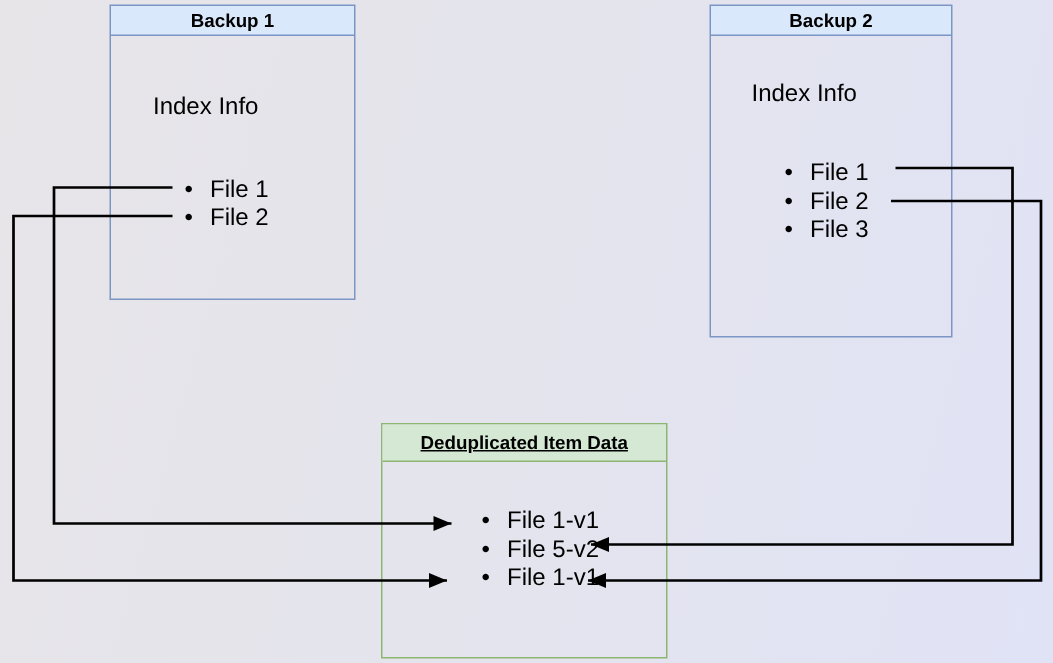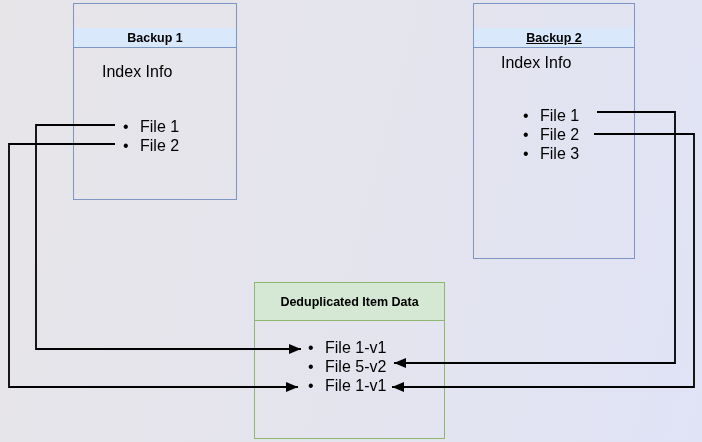--- a/index.html
+++ b/index.html
@@ -28,7 +28,7 @@
     font-weight: bold; font-size: 12.5px;
     letter-spacing: 0;
   }
-  .box.blue  .box-title { height: 20px; background: var(--blue_fill, #dae8fc);  border-bottom: 1.5px solid var(--blue_border, #7b96c4); margin-top: 24px; }
+  .box.blue  .box-title { height: 20px; background: var(--blue_fill, #dae8fc);  border-bottom: 1.5px solid var(--blue_border, #7b96c4); }
   .box.green .box-title { height: 38px; background: var(--green_fill, #d5e8d4); border-bottom: 1.5px solid var(--green_border, #8db671); }
   .subtitle {
     position: absolute;

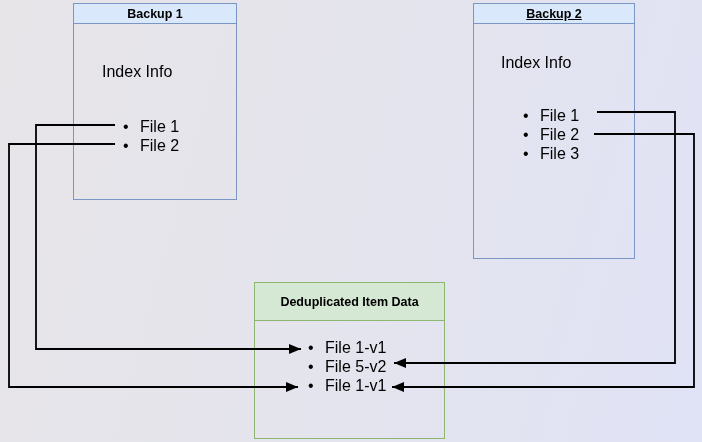--- a/index.html
+++ b/index.html
@@ -80,7 +80,7 @@
     </ul>
   </div>
 
-  <div class="box blue" style="left:473px; top:3px; width:162px; height:256px;text-decoration:underline;">
+  <div class="box blue" style="left:473px; top:3px; width:162px; height:222px;">
     <div class="box-title">Backup 2</div>
     <div class="subtitle" style="left:27px; top:49px;">Index Info</div>
     <ul class="file-list" style="left:48px; top:102px;">

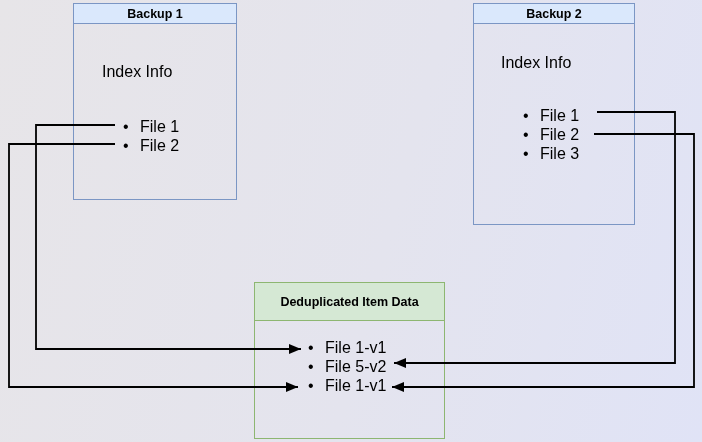--- a/index.html
+++ b/index.html
@@ -29,7 +29,7 @@
     letter-spacing: 0;
   }
   .box.blue  .box-title { height: 20px; background: var(--blue_fill, #dae8fc);  border-bottom: 1.5px solid var(--blue_border, #7b96c4); }
-  .box.green .box-title { height: 38px; background: var(--green_fill, #d5e8d4); border-bottom: 1.5px solid var(--green_border, #8db671); }
+  .box.green .box-title { height: 25px; background: var(--green_fill, #d5e8d4); border-bottom: 1.5px solid var(--green_border, #8db671); text-decoration: underline; }
   .subtitle {
     position: absolute;
     font-size: 16px; line-height: 20px;

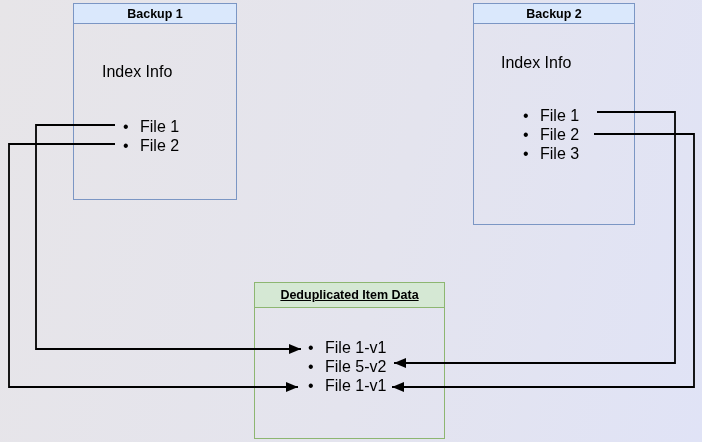--- a/index.html
+++ b/index.html
@@ -92,7 +92,7 @@
 
   <div class="box green" style="left:254px; top:282px; width:191px; height:157px;">
     <div class="box-title">Deduplicated Item Data</div>
-    <ul class="file-list" style="left:52px; top:55px;">
+    <ul class="file-list" style="left:65px; top:55px;">
       <li>File 1-v1</li>
       <li>File 5-v2</li>
       <li>File 1-v1</li>

